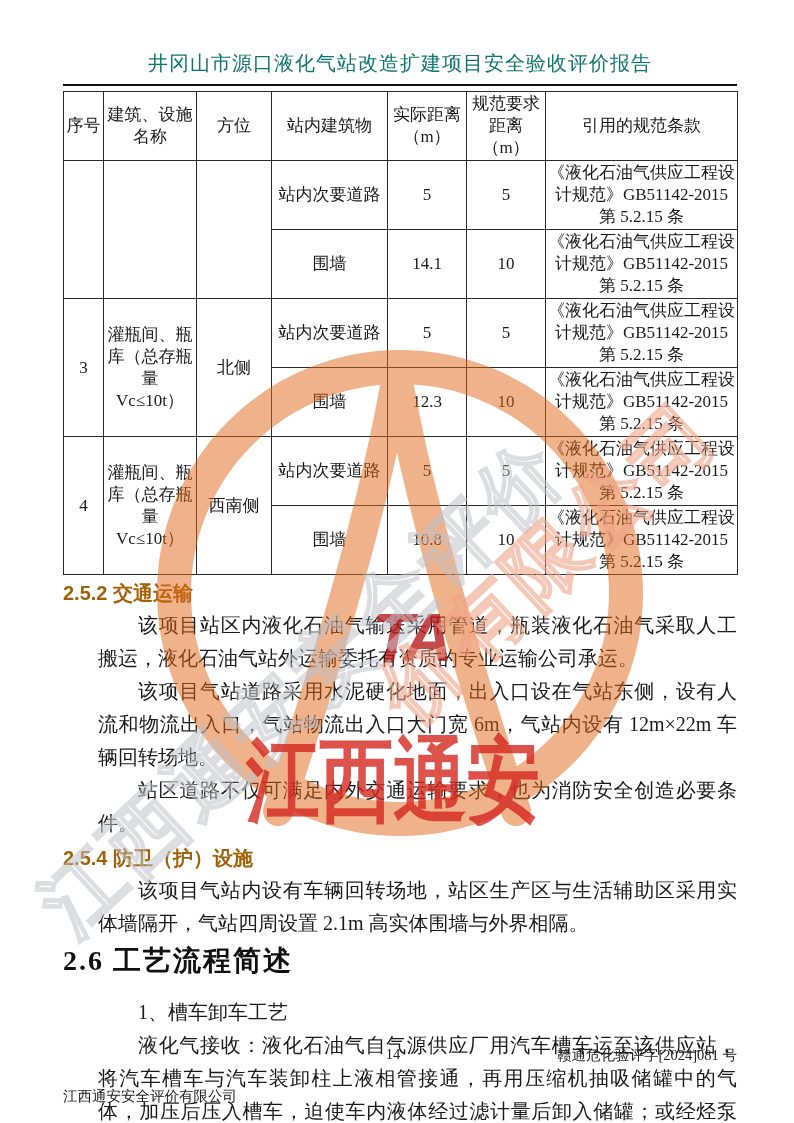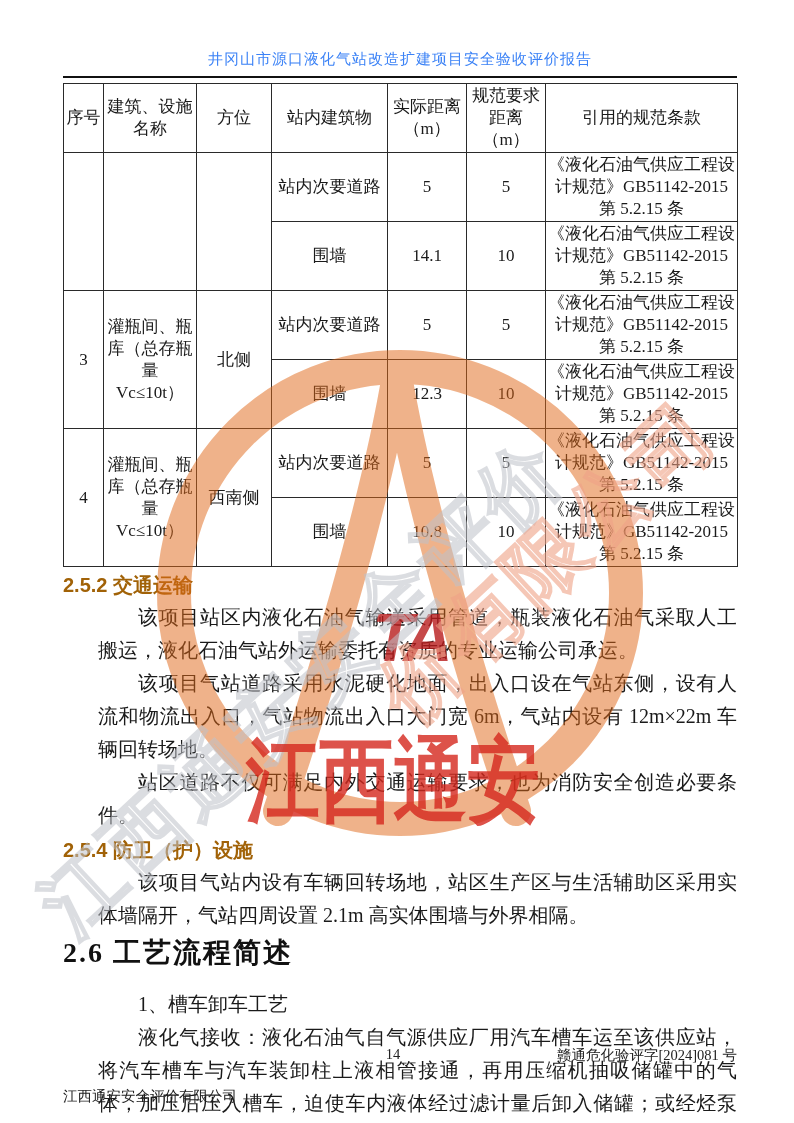--- a/index.html
+++ b/index.html
@@ -13,7 +13,7 @@
   .content { position:absolute; left:63px; top:50px; width:674px; z-index:1; }
 
   .doc-header { text-align:center; padding-bottom:7px; border-bottom:2px solid #111; }
-  .doc-header .title { font-size:15px; letter-spacing:1px; color:#3b82f6; }
+  .doc-header .title { font-size:20px; letter-spacing:1px; color:#0f766e; }
 
   table.spec { border-collapse:collapse; width:674px; margin-top:5px;
     font-size:17px; table-layout:fixed; }

